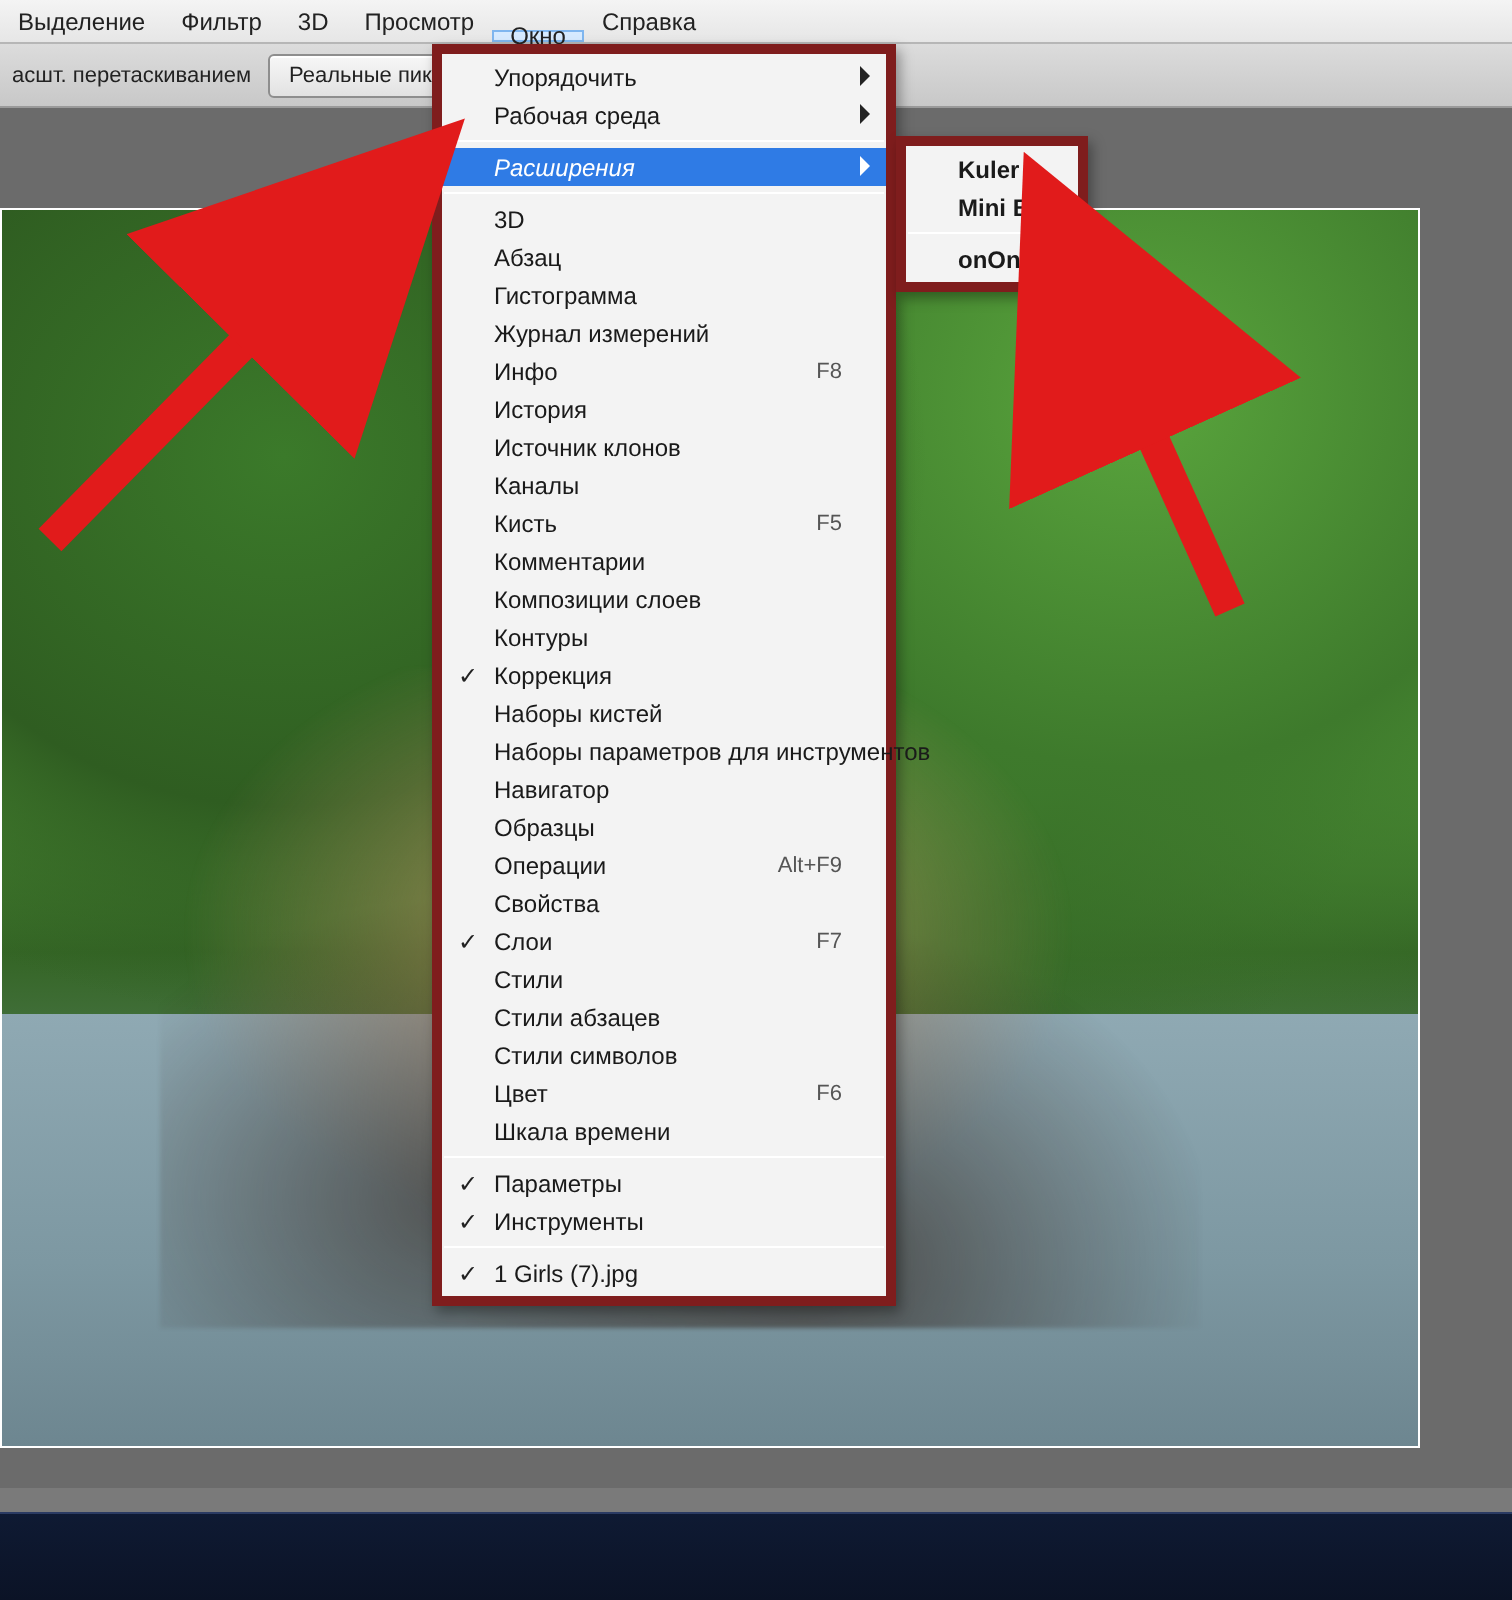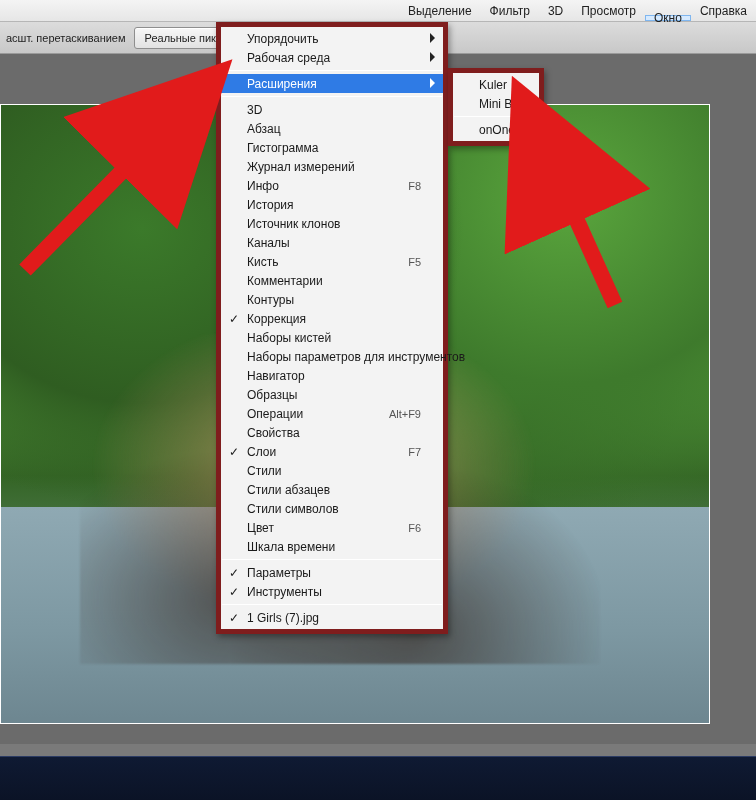--- a/index.html
+++ b/index.html
@@ -11,7 +11,7 @@
     background: linear-gradient(#f4f4f4, #e6e6e6);
     border-bottom: 1px solid #b6b6b6;
     display: flex; align-items: stretch;
-    font-size: 12px; color: #222; justify-content: flex-end;
+    font-size: 12px; color: #222;
   }
   .menubar .item {
     padding: 0 8px; display: flex; align-items: center;

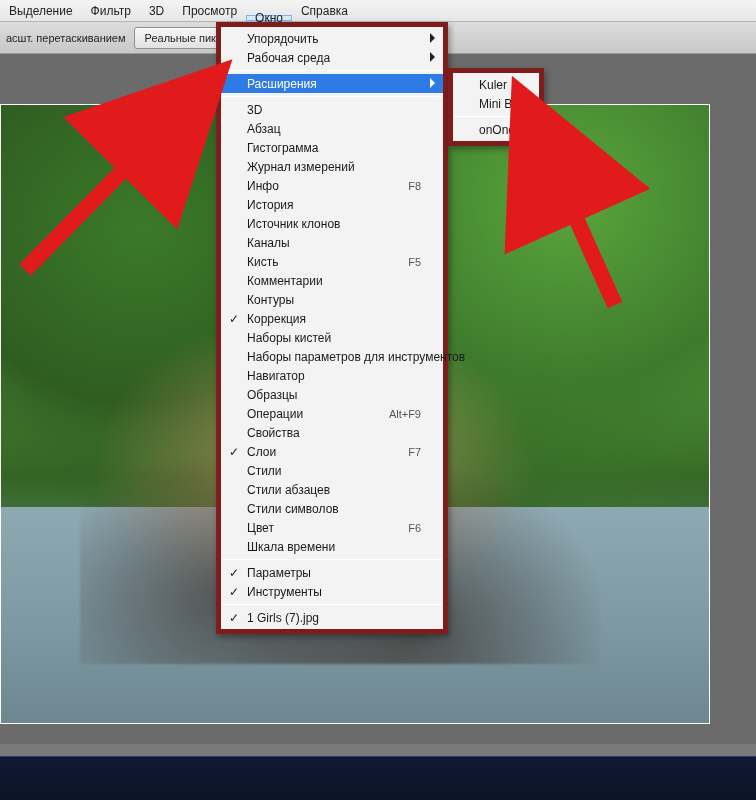--- a/index.html
+++ b/index.html
@@ -93,7 +93,7 @@
   }
   .menu .row .label { flex: 1; }
   .menu .row .accel { color: #555; padding-left: 40px; font-size: 11px; }
-  .menu .row.hi { background: #2f7be5; color: #fff; }
+  .menu .row.hi { background: #2f7be5; color: #fff; font-style: italic; }
   .menu .sep { height: 1px; margin: 3px 1px; background: #d0d0d0; border-bottom: 1px solid #fff; }
   .menu .row .check {
     position: absolute; left: 8px; top: 3px; width: 12px; height: 12px;

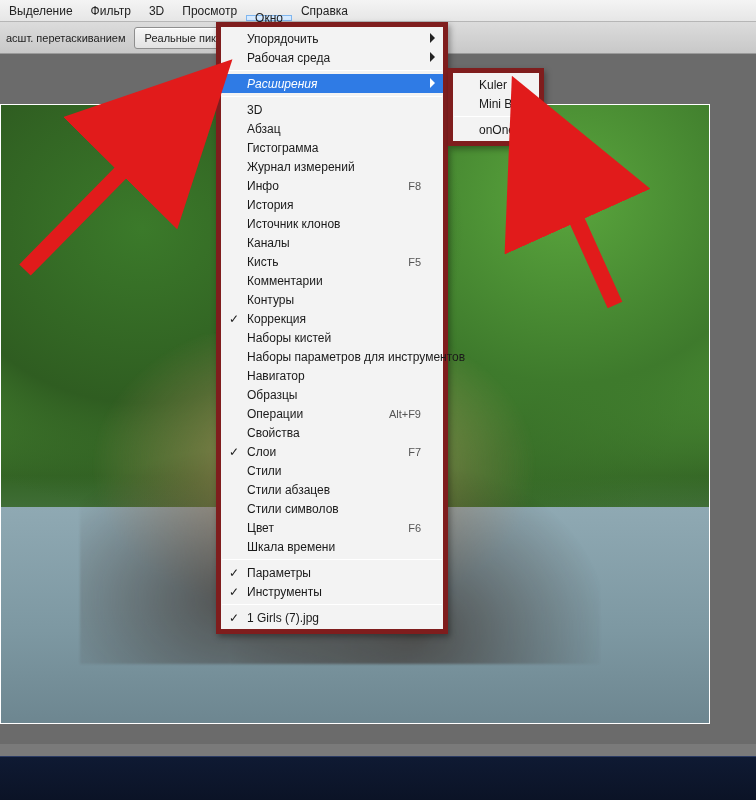--- a/index.html
+++ b/index.html
@@ -108,7 +108,7 @@
   .menu .row.hi .sub { border-left-color: #fff; }
 
   
-  .submenu { left: 448px; top: 68px; width: 96px; }
+  .submenu { left: 448px; top: 68px; width: 96px; font-weight: bold; }
 
   
   .mainmenu { left: 216px; top: 22px; width: 232px; }

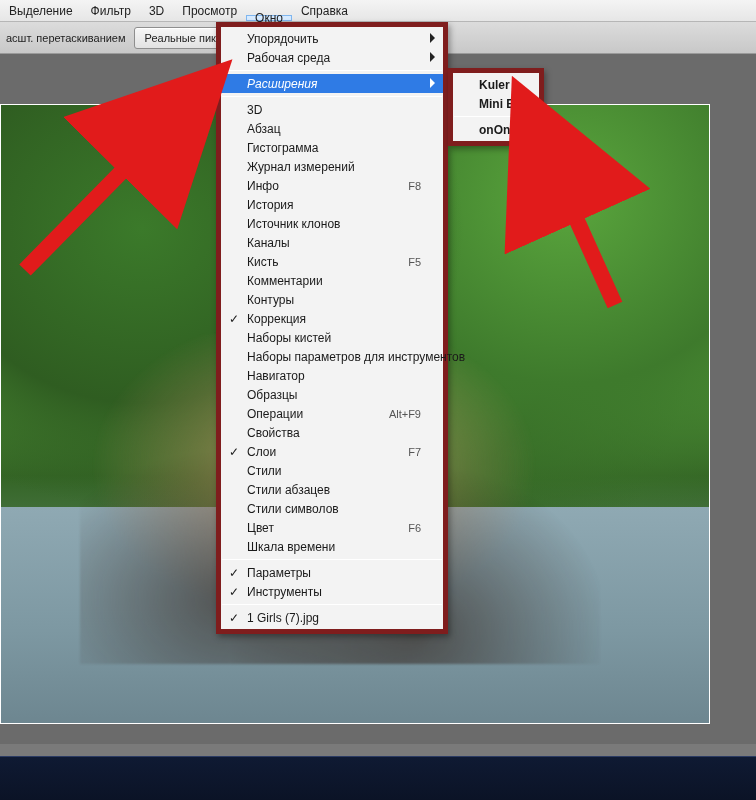--- a/index.html
+++ b/index.html
@@ -194,6 +194,9 @@
       <span class="label">Комментарии</span>
     </div>
     <div class="row">
+      <span class="label">Композиции слоев</span>
+    </div>
+    <div class="row">
       <span class="label">Контуры</span>
     </div>
     <div class="row">

